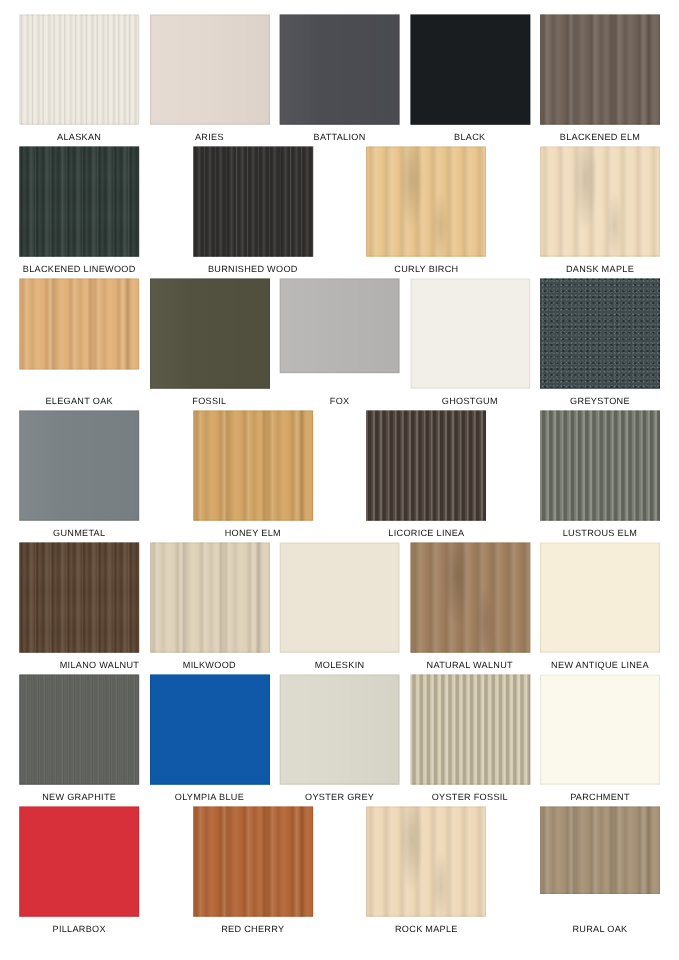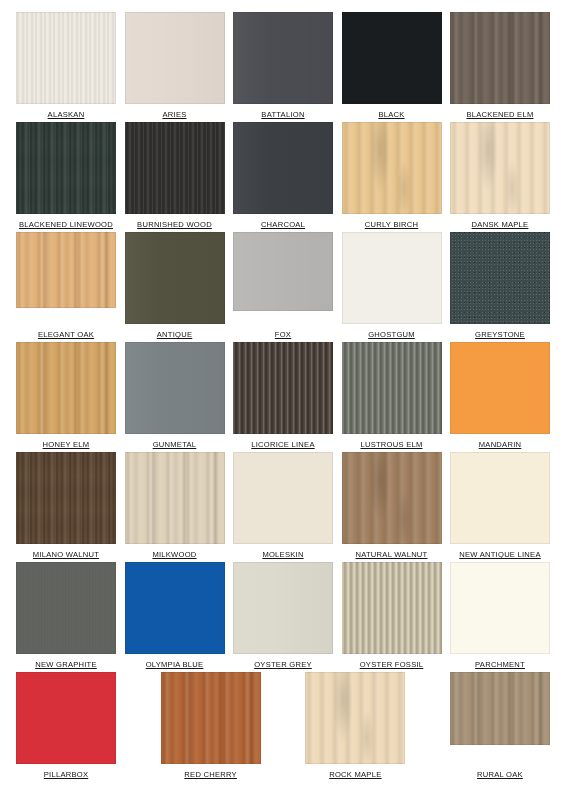--- a/index.html
+++ b/index.html
@@ -68,7 +68,6 @@
     color: #141414;
     white-space: nowrap;
     font-family: "Liberation Sans", sans-serif;
-    text-decoration: underline;
   }
 
   

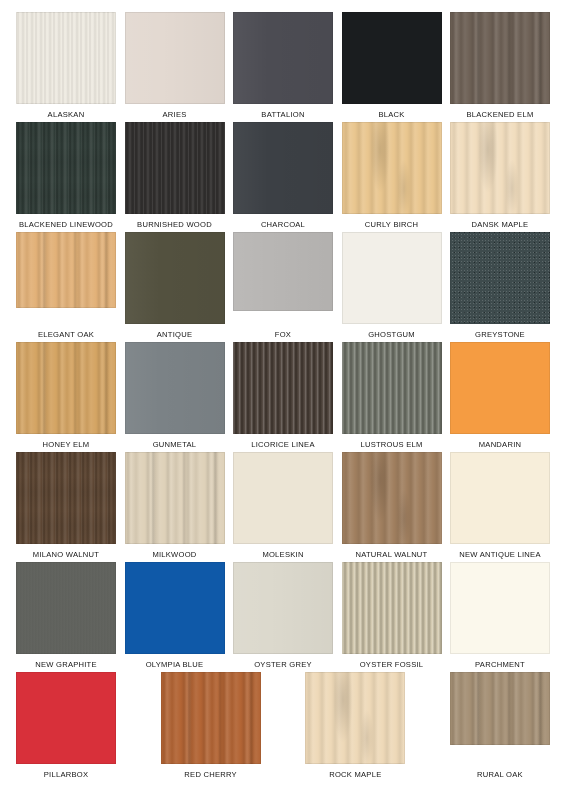--- a/index.html
+++ b/index.html
@@ -214,10 +214,6 @@
         <div class="swatch-label" style="color: rgb(20, 20, 20);">BURNISHED WOOD</div>
       </div>
       <div class="swatch-cell">
-        <div class="swatch-tile tex-solid" style="background-color: rgb(60, 64, 69);"></div>
-        <div class="swatch-label" style="color: rgb(20, 20, 20);">CHARCOAL</div>
-      </div>
-      <div class="swatch-cell">
         <div class="swatch-tile tex-figured" style="background-color: rgb(233, 198, 143);"></div>
         <div class="swatch-label" style="color: rgb(20, 20, 20);">CURLY BIRCH</div>
       </div>

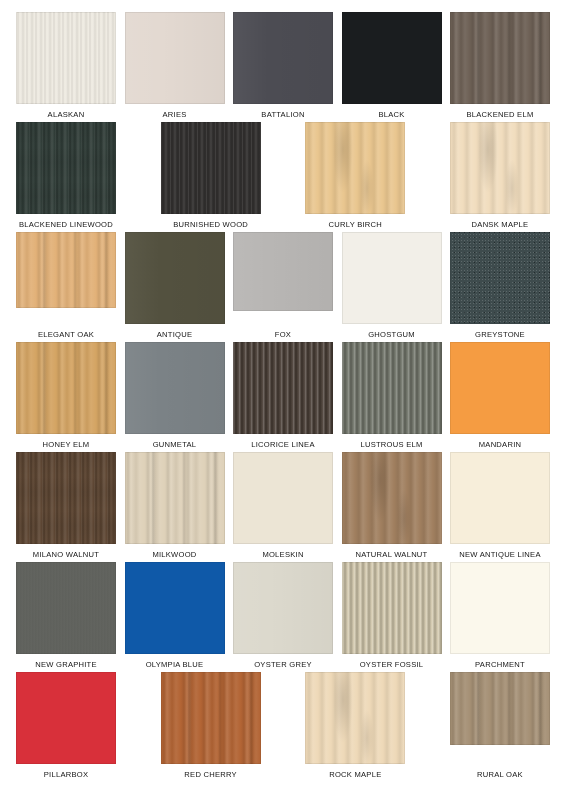--- a/index.html
+++ b/index.html
@@ -229,7 +229,7 @@
       </div>
       <div class="swatch-cell">
         <div class="swatch-tile tex-solid" style="background-color: rgb(83, 81, 63);"></div>
-        <div class="swatch-label" style="color: rgb(20, 20, 20);">ANTIQUE</div>
+        <div class="swatch-label" style="color: rgb(20, 20, 20);">FOSSIL</div>
       </div>
       <div class="swatch-cell">
         <div class="swatch-tile tex-solid" style="background-color: rgb(184, 182, 180);"></div>

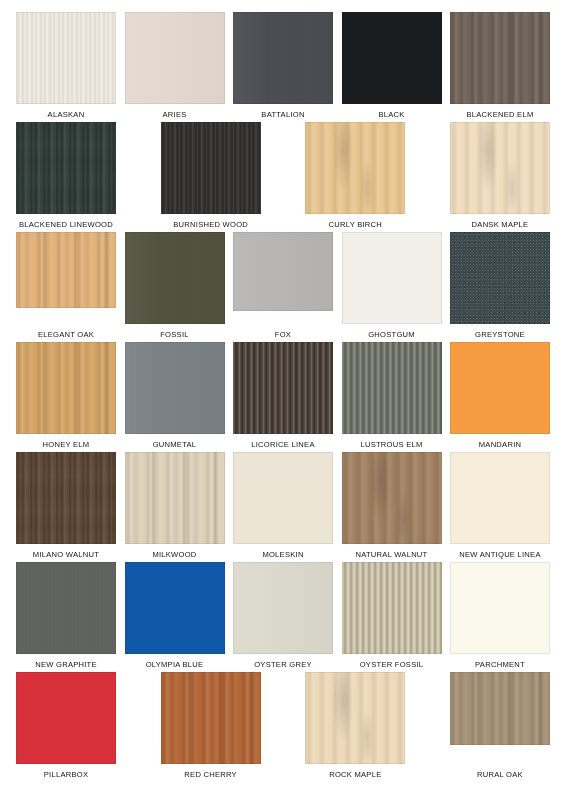--- a/index.html
+++ b/index.html
@@ -246,14 +246,14 @@
     </div>
     <div class="swatch-row">
       <div class="swatch-cell">
+        <div class="swatch-tile tex-solid" style="background-color: rgb(123, 130, 134);"></div>
+        <div class="swatch-label" style="color: rgb(20, 20, 20);">GUNMETAL</div>
+      </div>
+      <div class="swatch-cell">
         <div class="swatch-tile tex-grain-wide" style="background-color: rgb(212, 164, 99);"></div>
         <div class="swatch-label" style="color: rgb(20, 20, 20);">HONEY ELM</div>
       </div>
       <div class="swatch-cell">
-        <div class="swatch-tile tex-solid" style="background-color: rgb(123, 130, 134);"></div>
-        <div class="swatch-label" style="color: rgb(20, 20, 20);">GUNMETAL</div>
-      </div>
-      <div class="swatch-cell">
         <div class="swatch-tile tex-linea" style="background-color: rgb(74, 63, 55);"></div>
         <div class="swatch-label" style="color: rgb(20, 20, 20);">LICORICE LINEA</div>
       </div>

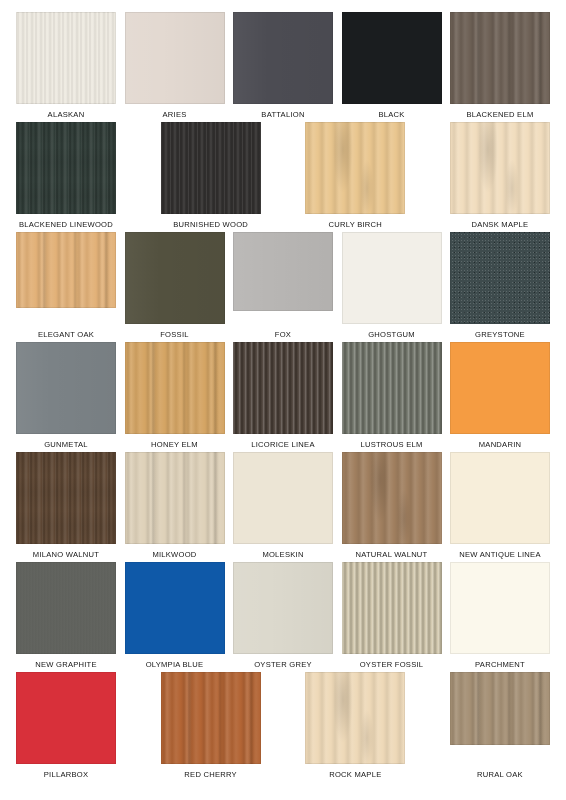--- a/index.html
+++ b/index.html
@@ -261,10 +261,6 @@
         <div class="swatch-tile tex-linea" style="background-color: rgb(114, 118, 107);"></div>
         <div class="swatch-label" style="color: rgb(20, 20, 20);">LUSTROUS ELM</div>
       </div>
-      <div class="swatch-cell">
-        <div class="swatch-tile tex-flat" style="background-color: rgb(245, 156, 66);"></div>
-        <div class="swatch-label" style="color: rgb(20, 20, 20);">MANDARIN</div>
-      </div>
     </div>
     <div class="swatch-row">
       <div class="swatch-cell">

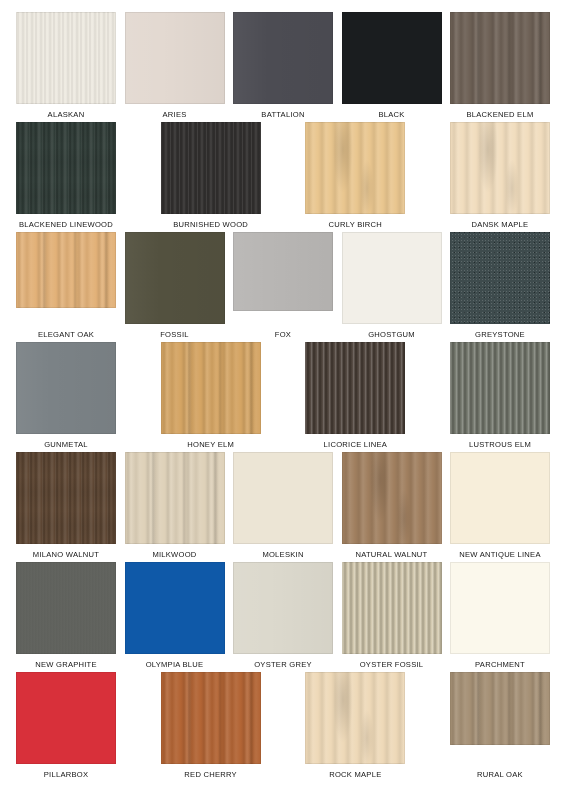--- a/index.html
+++ b/index.html
@@ -265,7 +265,7 @@
     <div class="swatch-row">
       <div class="swatch-cell">
         <div class="swatch-tile tex-grain-heavy" style="background-color: rgb(93, 69, 49);"></div>
-        <div class="swatch-label" style="color: rgb(20, 20, 20);">MILANO WALNUT</div>
+        <div class="swatch-label" style="color: rgb(20, 20, 20); text-align: right;">MILANO WALNUT</div>
       </div>
       <div class="swatch-cell">
         <div class="swatch-tile tex-grain-wide" style="background-color: rgb(222, 209, 185);"></div>

